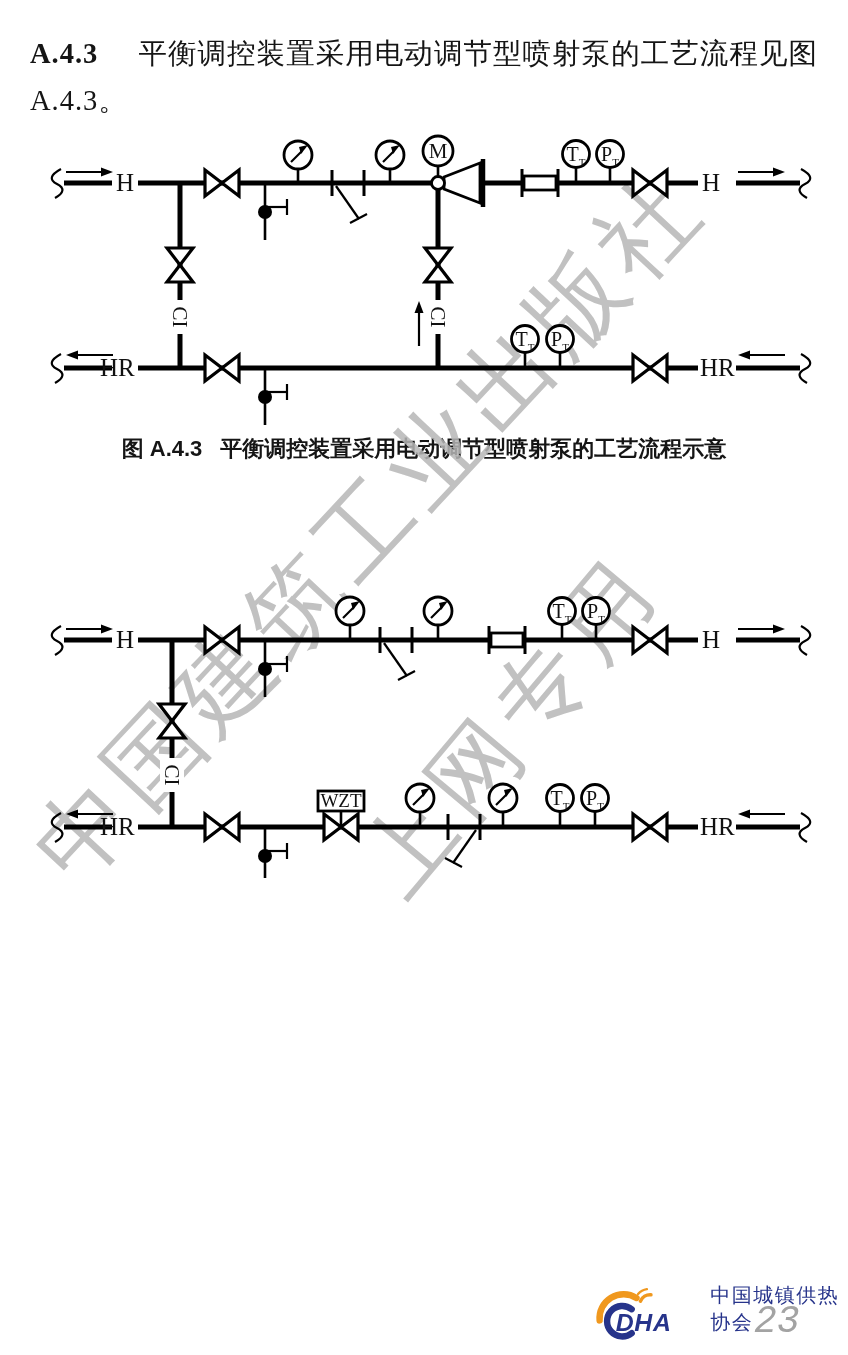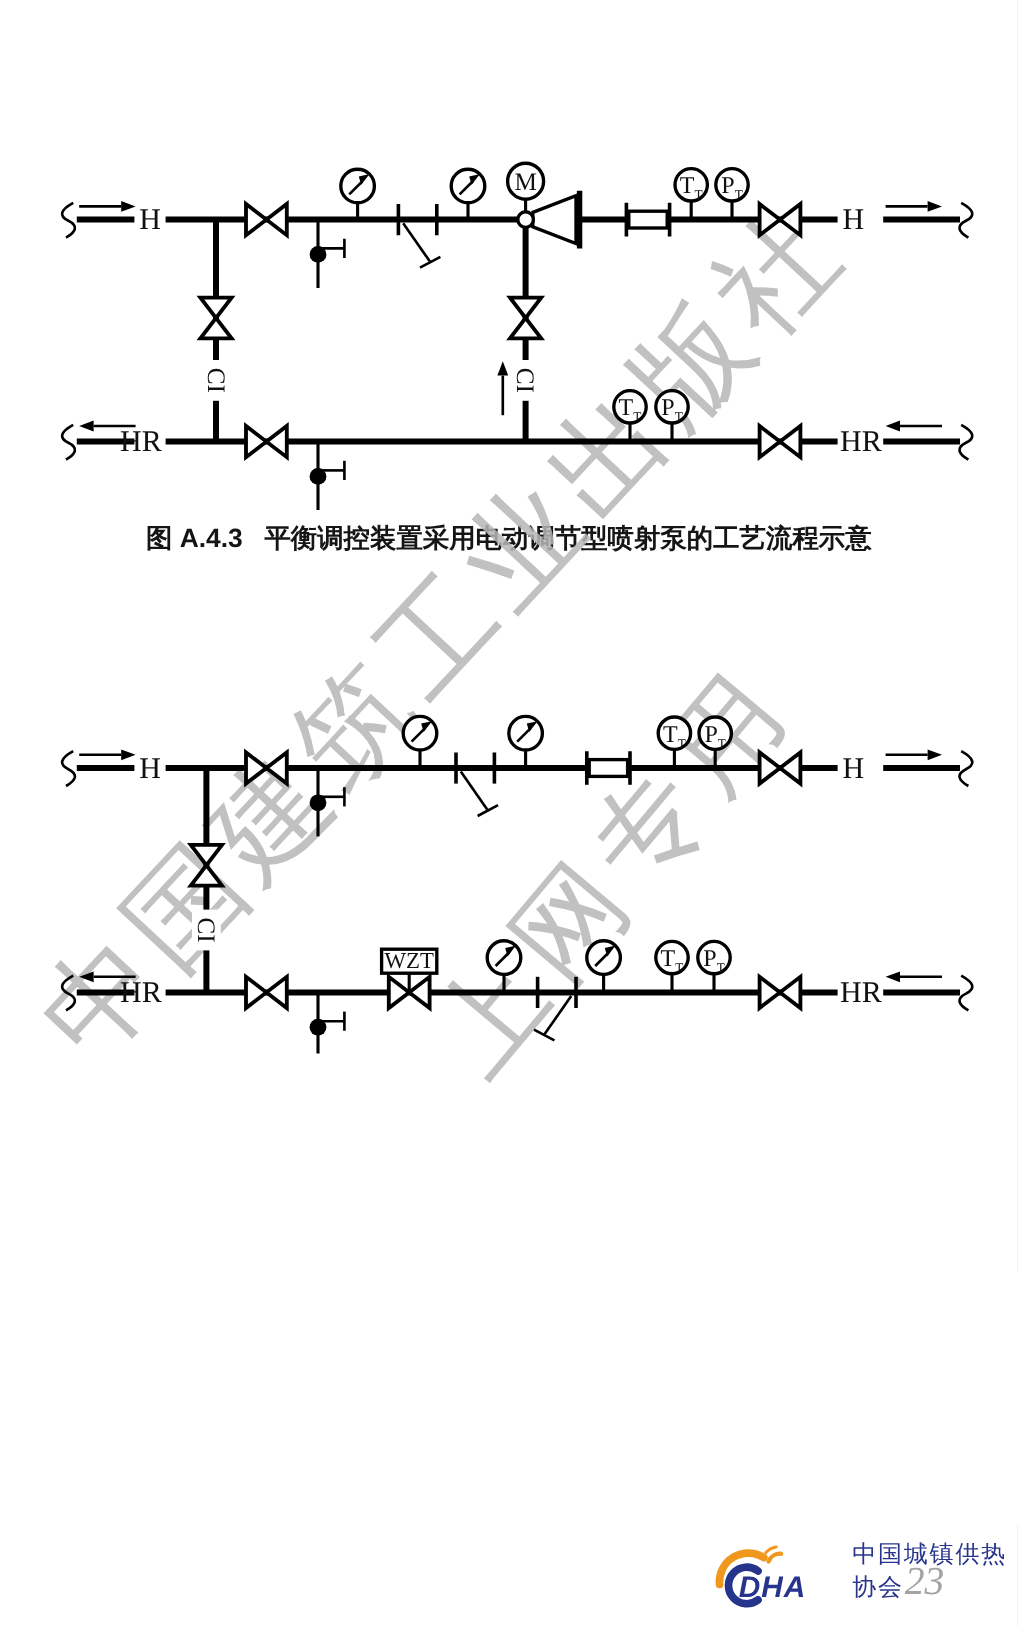--- a/index.html
+++ b/index.html
@@ -108,6 +108,7 @@
   <div class="wm" id="wm1">中国建筑工业出版社</div>
   <div class="wm" id="wm2">上网专用</div>
 
+  <p class="sec" style="top:30px"><b class="secnum">A.4.3</b><span class="hgap"></span><span>平衡调控装置采用电动调节型喷射泵的工艺流程见图 A.4.3。</span></p>
 
   <svg class="diag" id="diag1" viewBox="0 0 848 300">
 

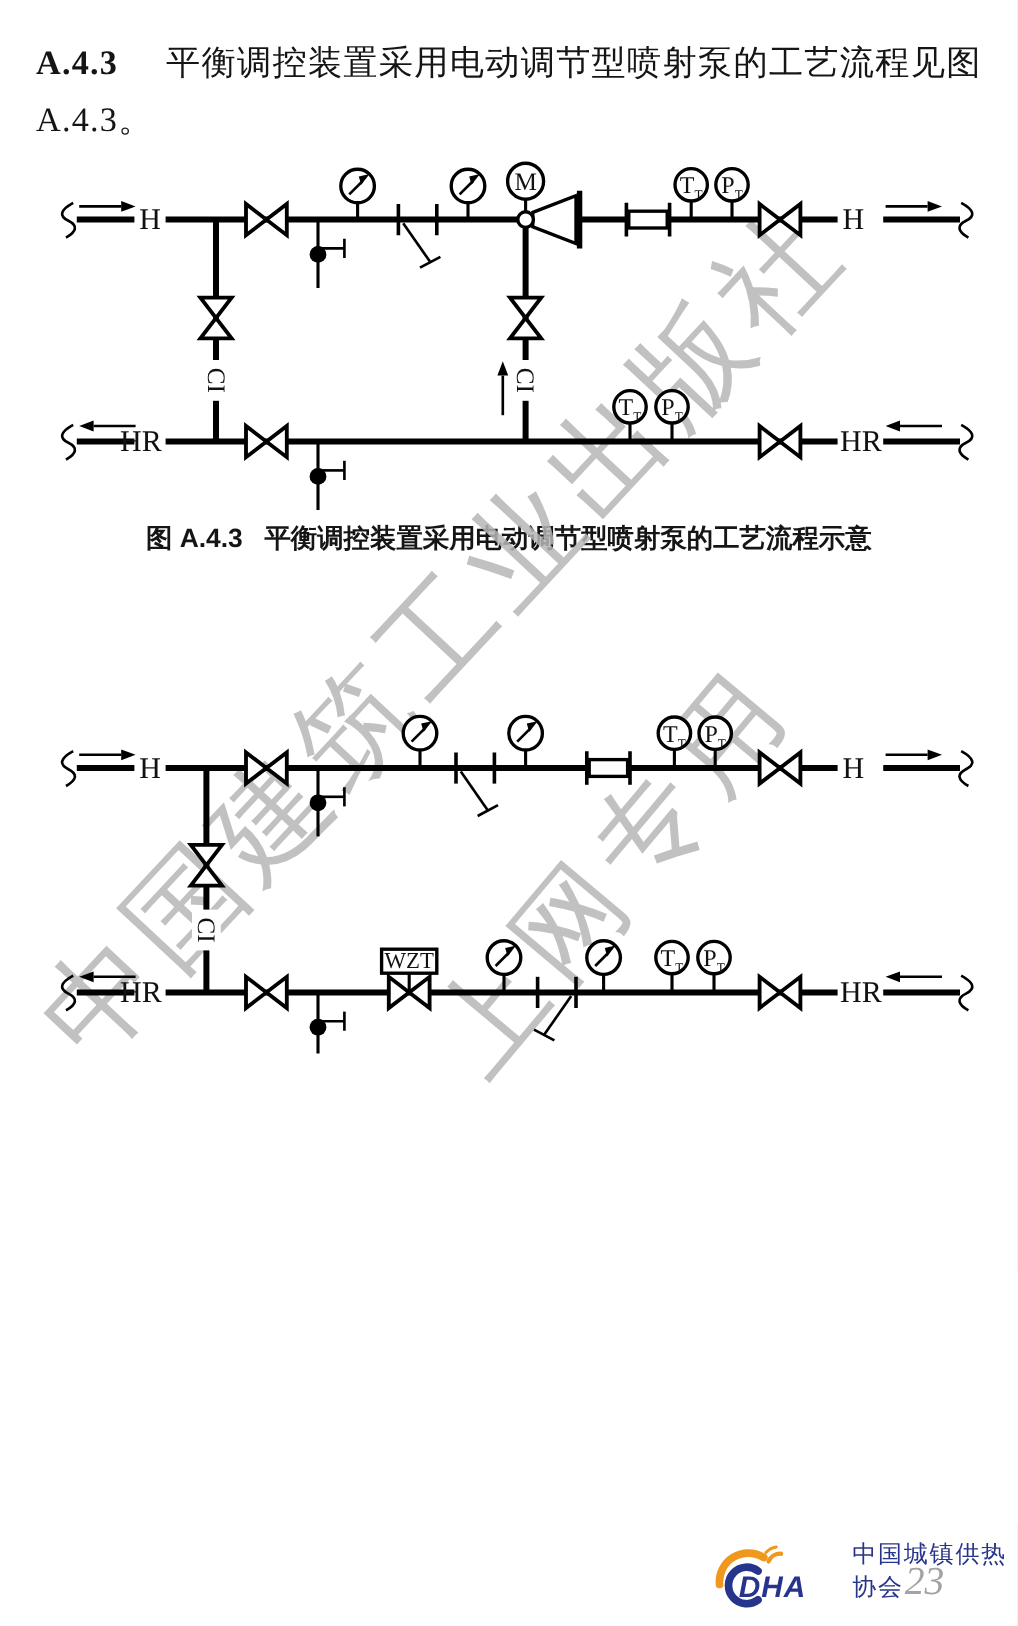--- a/index.html
+++ b/index.html
@@ -37,8 +37,8 @@
   .isub{font-size:11px;}
   .wztt{font:19px "Liberation Serif", serif;fill:#111;}
   
-  #pagenum{position:absolute;left:754px;top:1300px;z-index:3;font-family:Liberation Serif, serif;
-           font-style:italic;font-size:33px;color:#a3a3a3;text-align:right;}
+  #pagenum{position:absolute;left:754px;top:1300px;z-index:3;font-family:Liberation Mono, monospace;
+           font-style:italic;font-size:38px;color:#a3a3a3;text-align:right;}
   #logo{position:absolute;left:590px;top:1282px;z-index:4;height:64px;display:flex;align-items:flex-end;}
   #assoc{font-family:"Liberation Sans", sans-serif;font-weight:normal;font-size:20px;
          color:#27348b;letter-spacing:1.5px;margin:0 0 10px 8px;}

